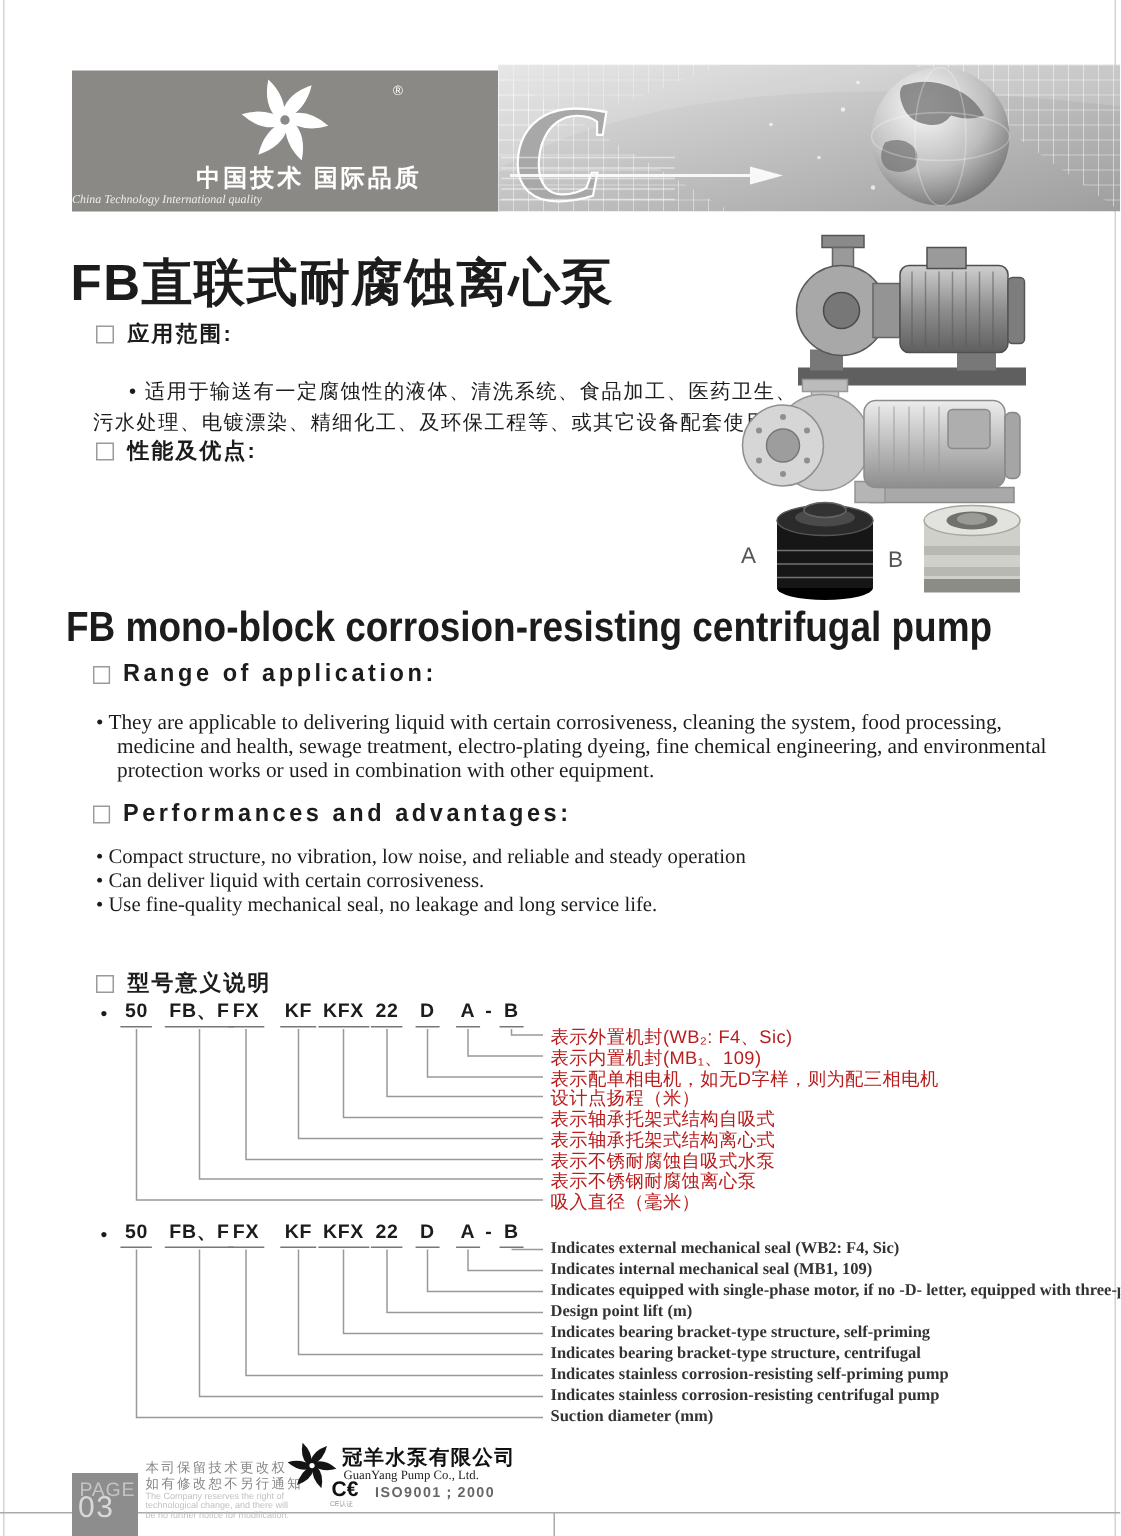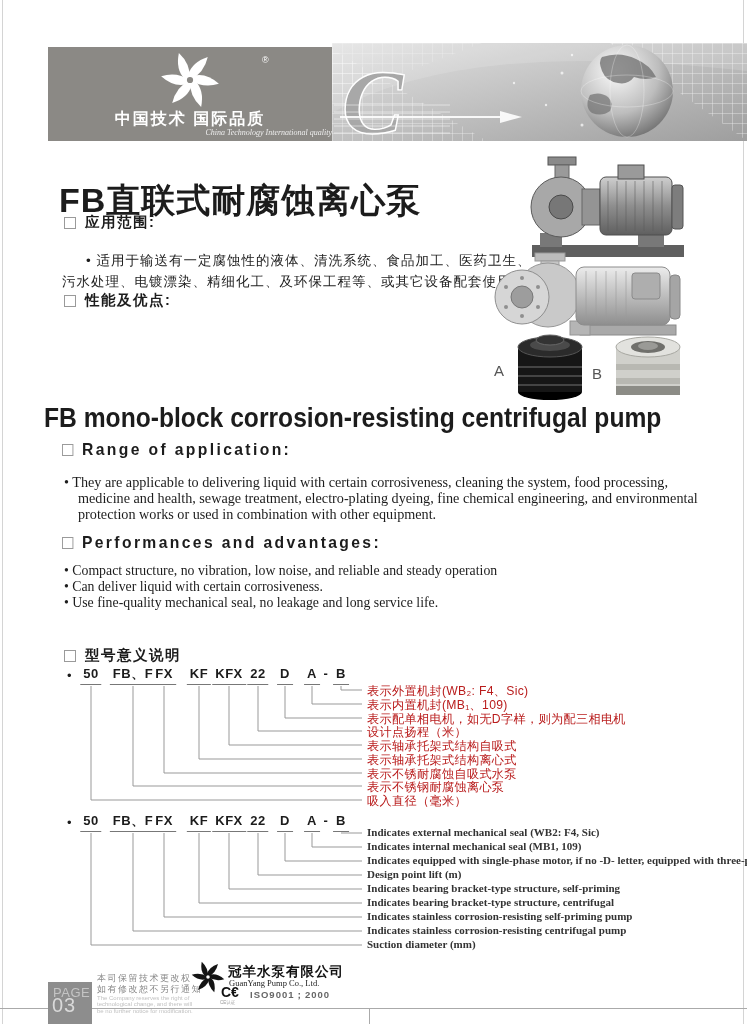--- a/index.html
+++ b/index.html
@@ -11,7 +11,7 @@
   
   .brandbox{position:absolute;left:48px;top:47px;width:284px;height:94px;background:#8b8985;}
   .reg{position:absolute;left:214px;top:8px;color:#fff;font-size:9px;}
-  .brand-cn{position:absolute;left:0;top:62px;width:284px;text-align:center;color:#fff;
+  .brand-cn{position:absolute;left:16px;top:62px;width:284px;text-align:center;color:#fff;
             font-size:16px;font-weight:700;letter-spacing:2px;}
   .brand-en{position:absolute;left:0;top:81px;width:284px;text-align:right;color:#eee;
             font-size:8px;font-style:italic;font-family:"Liberation Serif",serif;}

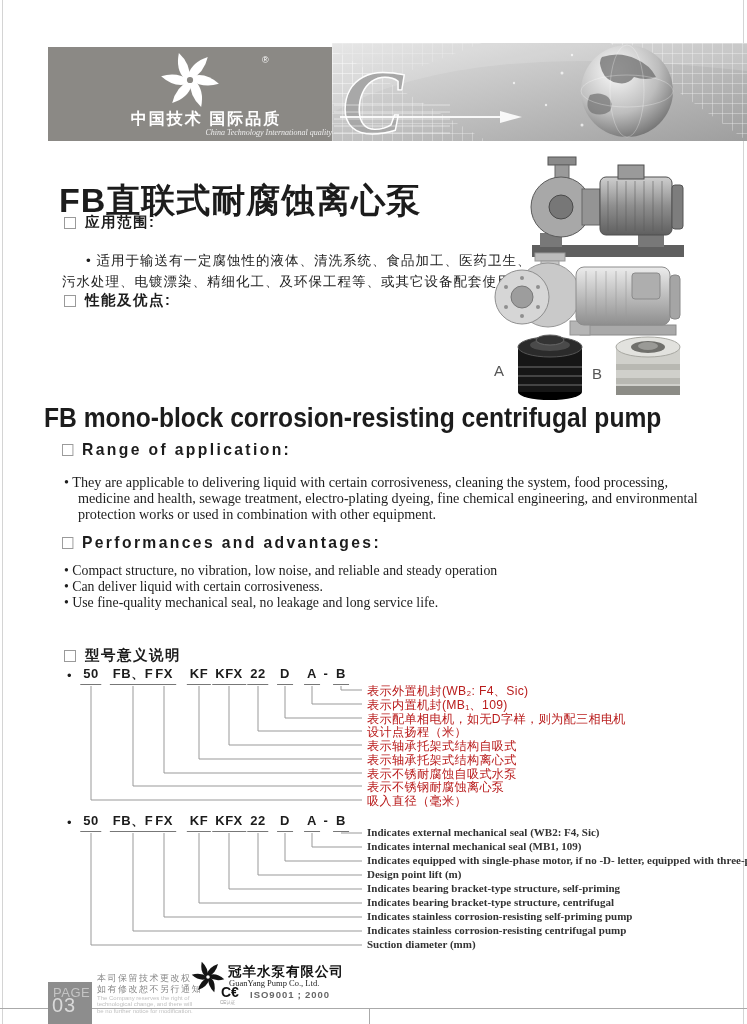--- a/index.html
+++ b/index.html
@@ -13,7 +13,7 @@
   .reg{position:absolute;left:214px;top:8px;color:#fff;font-size:9px;}
   .brand-cn{position:absolute;left:16px;top:62px;width:284px;text-align:center;color:#fff;
             font-size:16px;font-weight:700;letter-spacing:2px;}
-  .brand-en{position:absolute;left:0;top:81px;width:284px;text-align:right;color:#eee;
+  .brand-en{position:absolute;left:0;top:81px;width:284px;text-align:left;color:#eee;
             font-size:8px;font-style:italic;font-family:"Liberation Serif",serif;}
   .banner{position:absolute;left:332px;top:43px;width:415px;height:98px;}
 

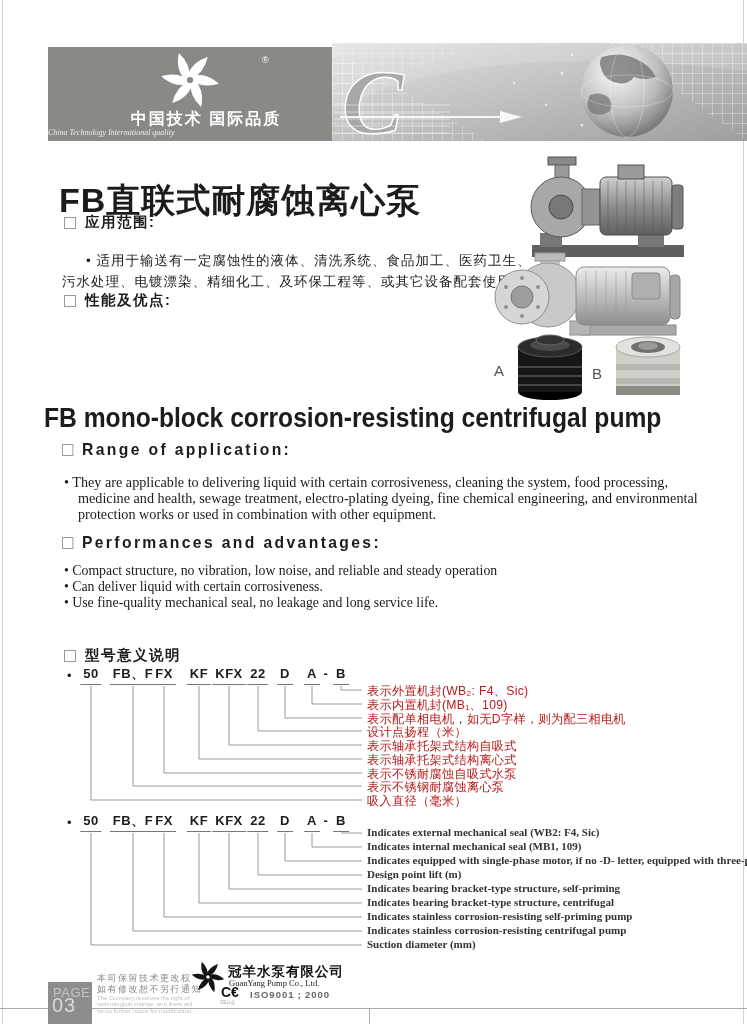--- a/index.html
+++ b/index.html
@@ -23,7 +23,7 @@
   .cn-head{font-size:14.5px;letter-spacing:1.5px;}
   .en-head{font-size:16.5px;letter-spacing:2.5px;transform:scaleX(.95);transform-origin:left;}
 
-  .cn-title{position:absolute;left:47px;top:166px;font-size:34px;font-weight:900;letter-spacing:1px;margin:12px;}
+  .cn-title{position:absolute;left:47px;top:166px;font-size:34px;font-weight:900;letter-spacing:1px;margin:0;}
   .en-title{position:absolute;left:44px;top:402px;font-size:28px;font-weight:800;margin:0;
             transform:scaleX(.88);transform-origin:left;white-space:nowrap;}
 

